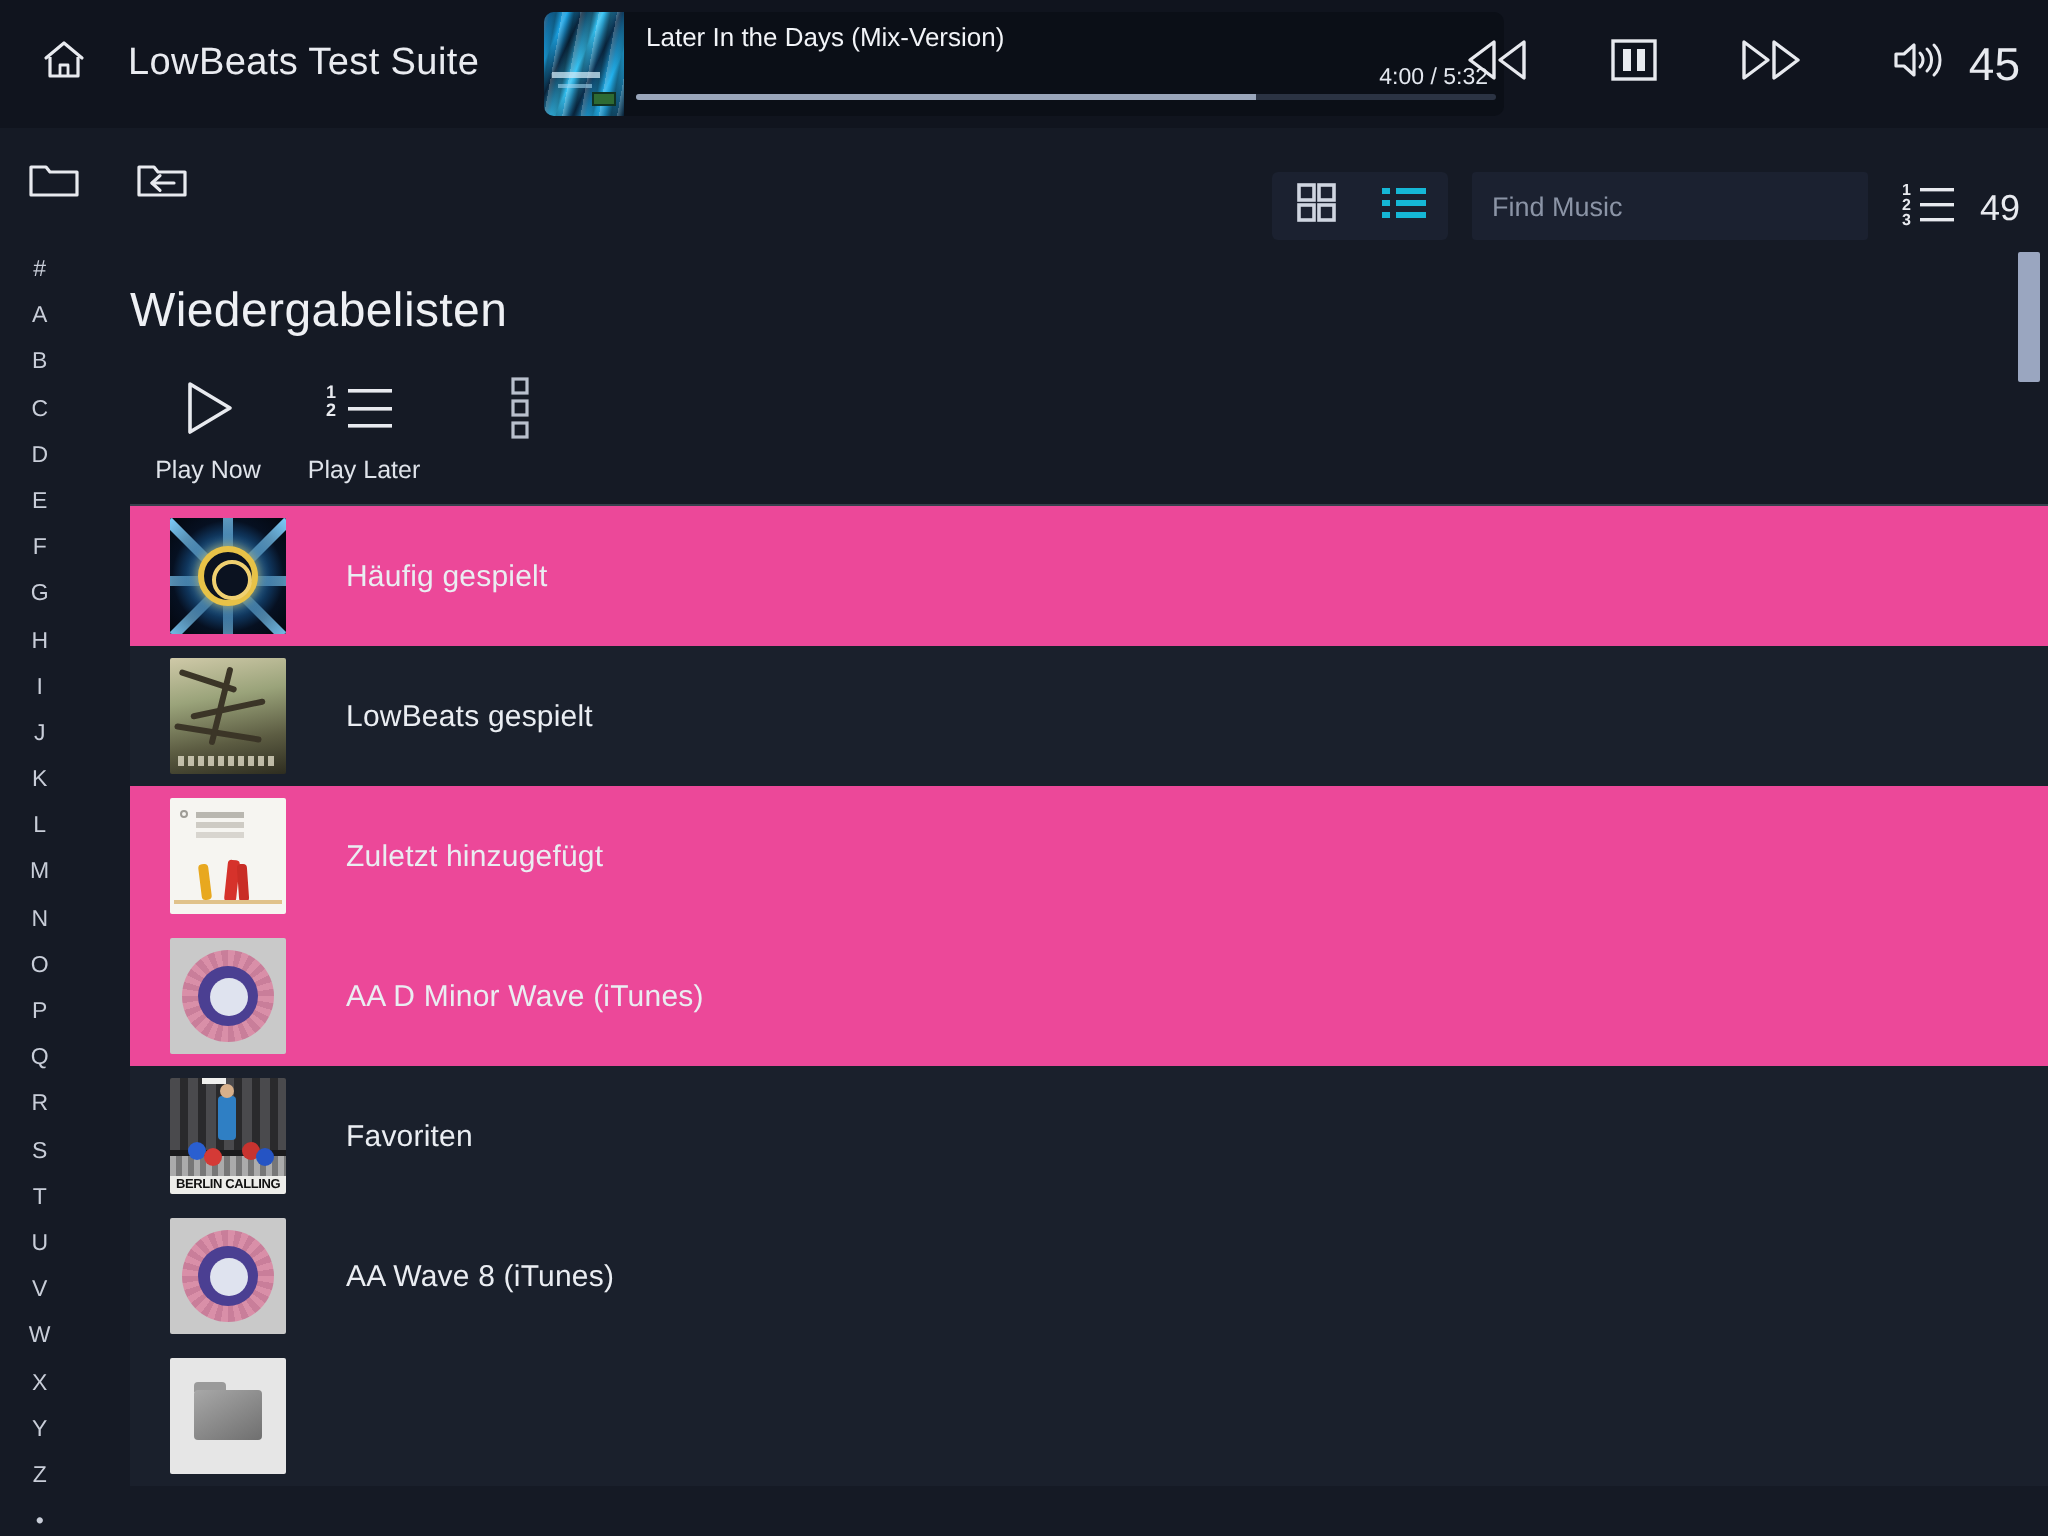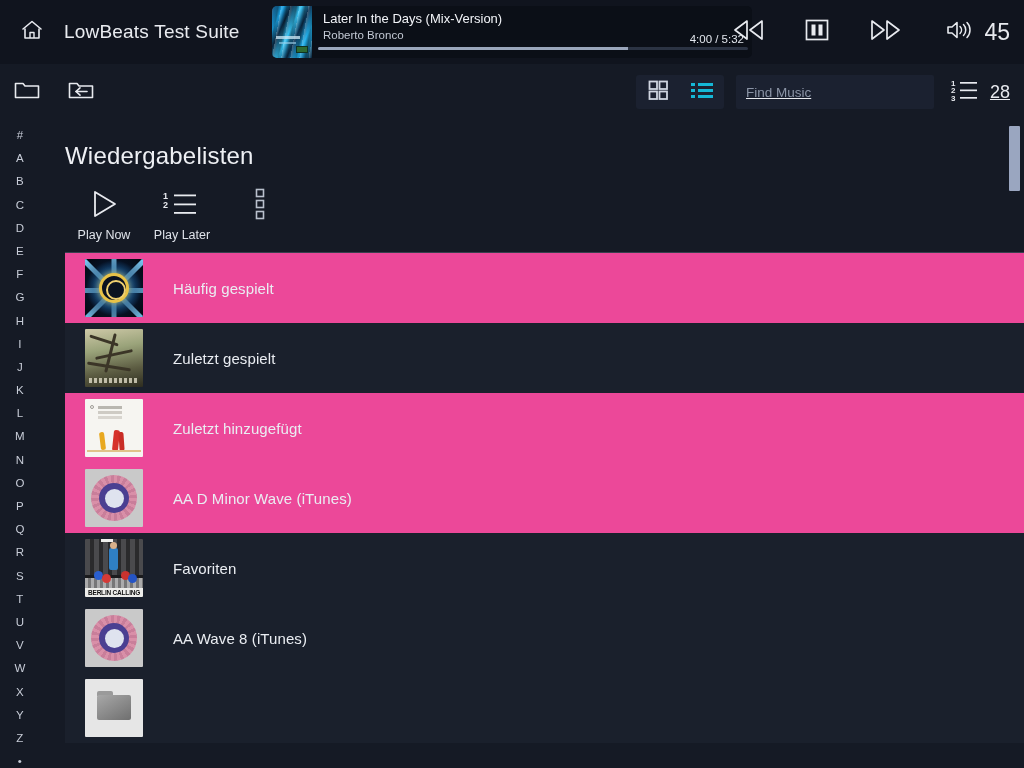--- a/index.html
+++ b/index.html
@@ -235,7 +235,6 @@
       </div>
       <div class="np-body">
         <div class="np-title">Later In the Days (Mix-Version)</div>
-        <div class="np-artist">Roberto Bronco</div>
         <div class="np-progress">
           <div class="fill" id="np-fill" style="width: 72%;"></div>
         </div>

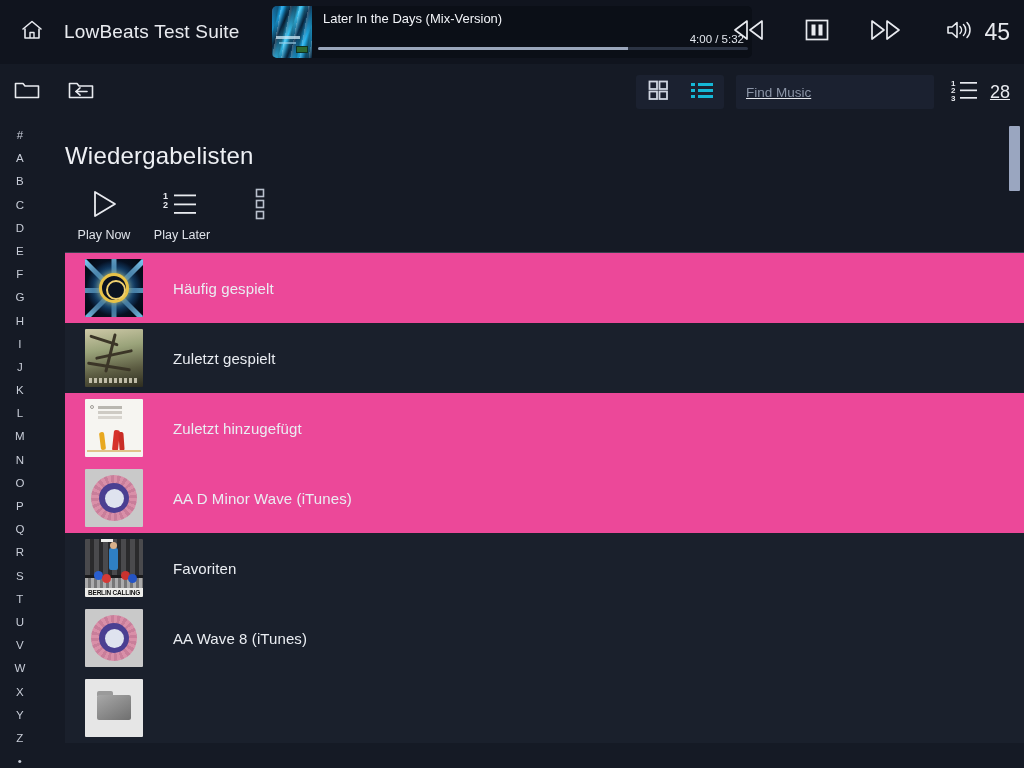--- a/index.html
+++ b/index.html
@@ -77,7 +77,7 @@
     position: relative;
   }
   .tool-icn { width: 54px; height: 56px; display: flex; align-items: center; justify-content: center; }
-  .tool-right { position: absolute; right: 0; top: 0; height: 56px; display: flex; align-items: center; text-decoration: underline; }
+  .tool-right { position: absolute; right: 0; top: 0; height: 56px; display: flex; align-items: flex-end; }
   .viewtoggle {
     height: 34px; background: #1b2130; border-radius: 3px;
     display: flex; align-items: center; margin-right: 12px;

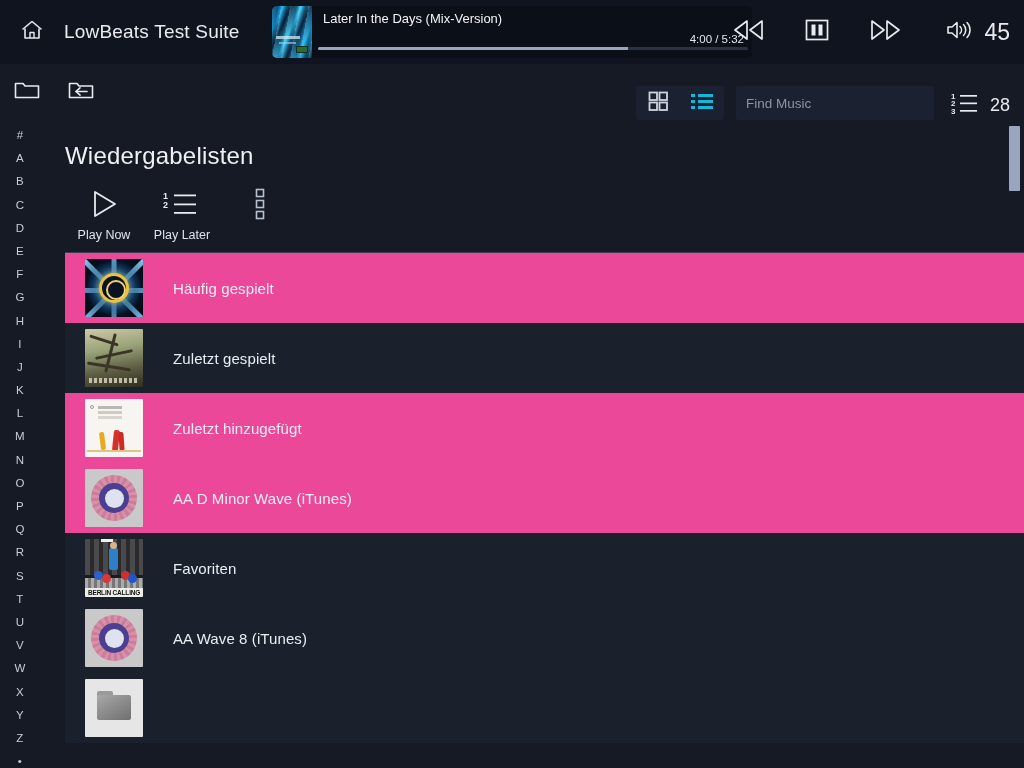--- a/index.html
+++ b/index.html
@@ -342,7 +342,7 @@
             <rect x="10" y="20" width="17" height="1.7" fill="#e8eaef"></rect>
           </svg>
         </span>
-        <span class="countnum">28</span>
+        <span class="countnum">49</span>
       </div>
     </div>
   </div>

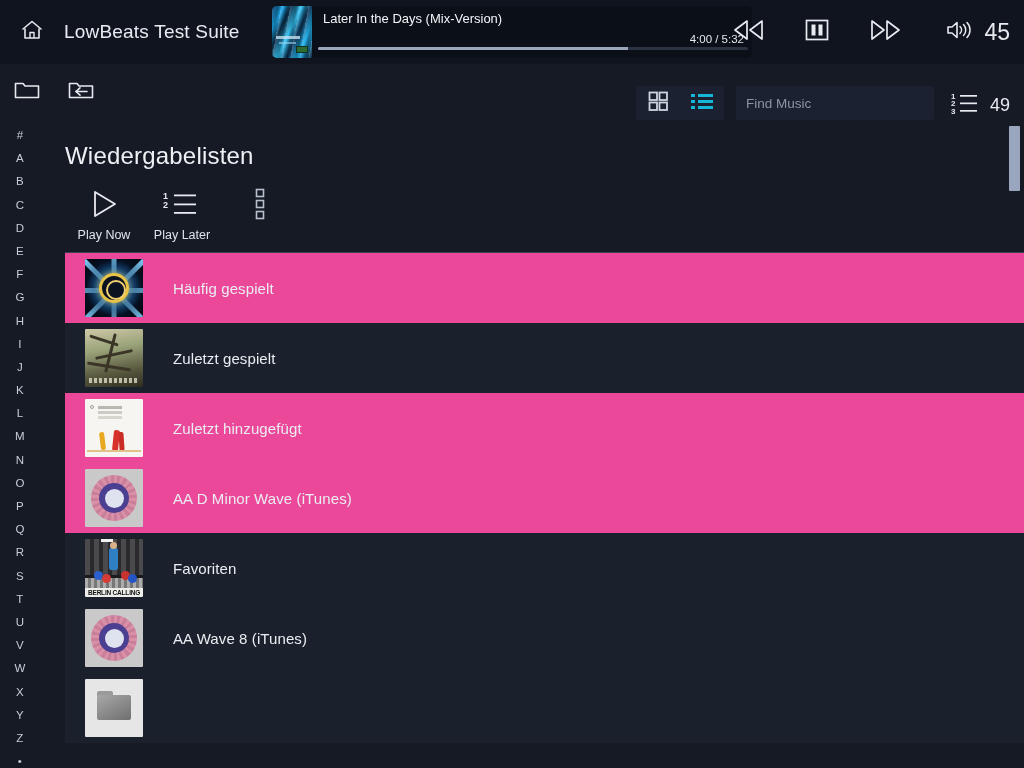--- a/index.html
+++ b/index.html
@@ -446,7 +446,7 @@
               <div class="br" style="left:24px;top:4px;width:3px;height:40px;transform:rotate(14deg)"></div>
               <div class="cap"></div>
             </div>
-            <div class="row-label">Zuletzt gespielt</div>
+            <div class="row-label">LowBeats gespielt</div>
           </div>
           <div class="row">
             <div class="thumb art-white">

